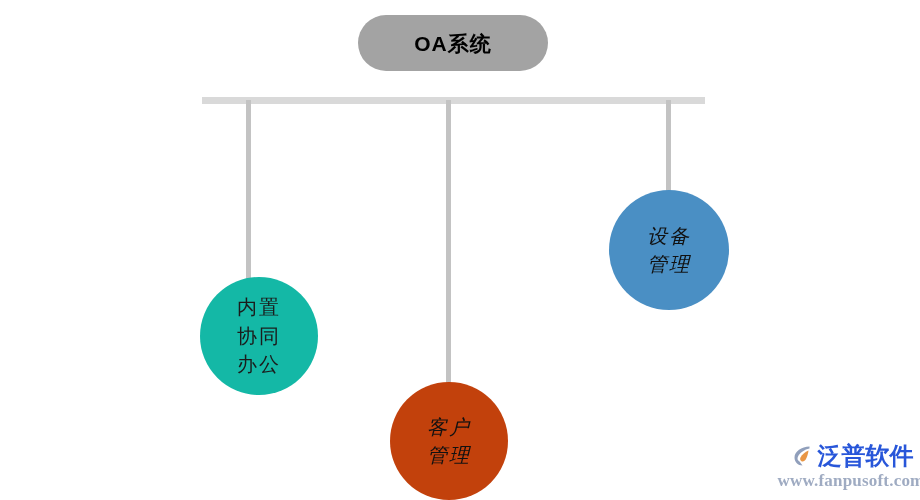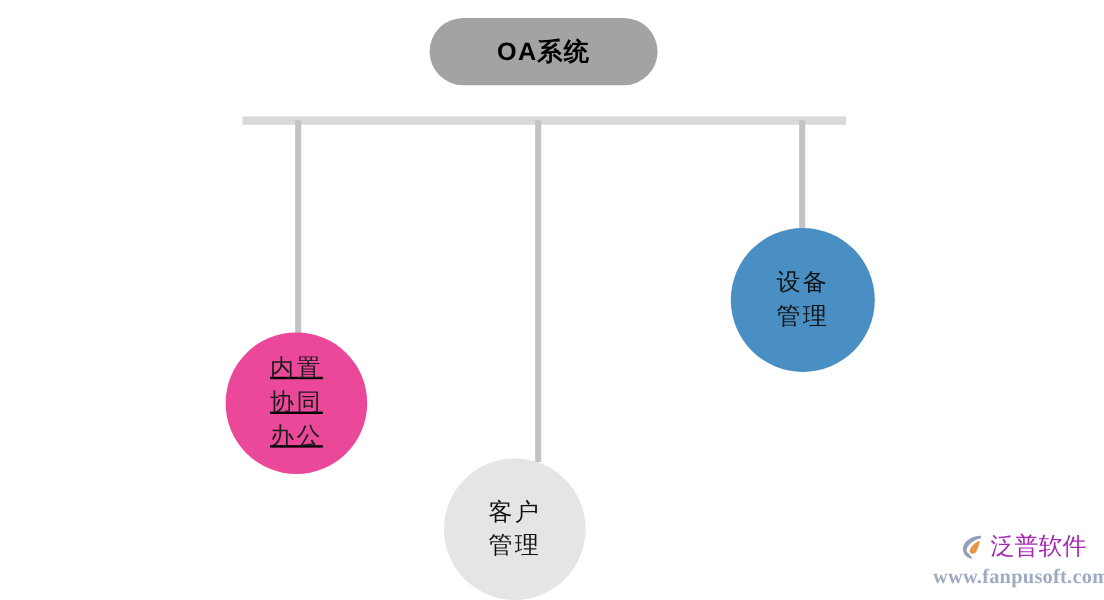--- a/index.html
+++ b/index.html
@@ -95,7 +95,7 @@
     background: #4a8fc4;
   }
   .leaf-node.n2 .leaf-label,
-  .leaf-node.n3 .leaf-label { color: #111111; }
+  .leaf-node.n3 .leaf-label { color: #111111; font-style: italic; }
 
   
   .watermark {

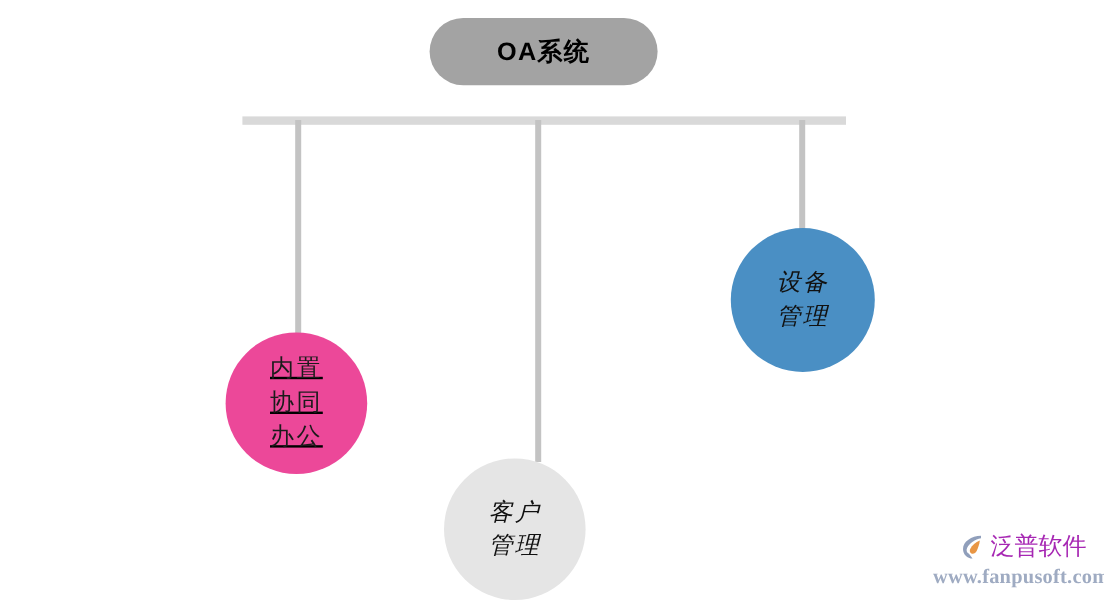--- a/index.html
+++ b/index.html
@@ -79,10 +79,9 @@
     white-space: pre-line;
   }
   .leaf-node.n1 {
-    left: 188px;  top: 277px;
+    left: 200px;  top: 277px;
     width: 118px; height: 118px;
-    background: #ec4899;
-    text-decoration: underline;
+    background: #14b8a6;
   }
   .leaf-node.n2 {
     left: 370px;  top: 382px;

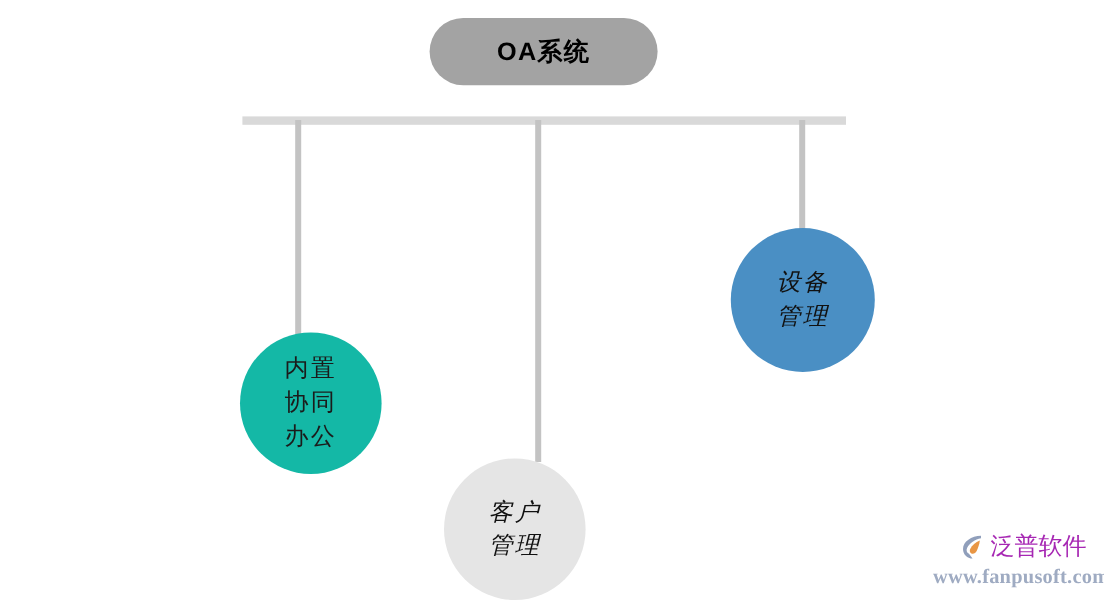--- a/index.html
+++ b/index.html
@@ -84,9 +84,9 @@
     background: #14b8a6;
   }
   .leaf-node.n2 {
-    left: 370px;  top: 382px;
+    left: 390px;  top: 382px;
     width: 118px; height: 118px;
-    background: #e5e5e5;
+    background: #c2410c;
   }
   .leaf-node.n3 {
     left: 609px;  top: 190px;

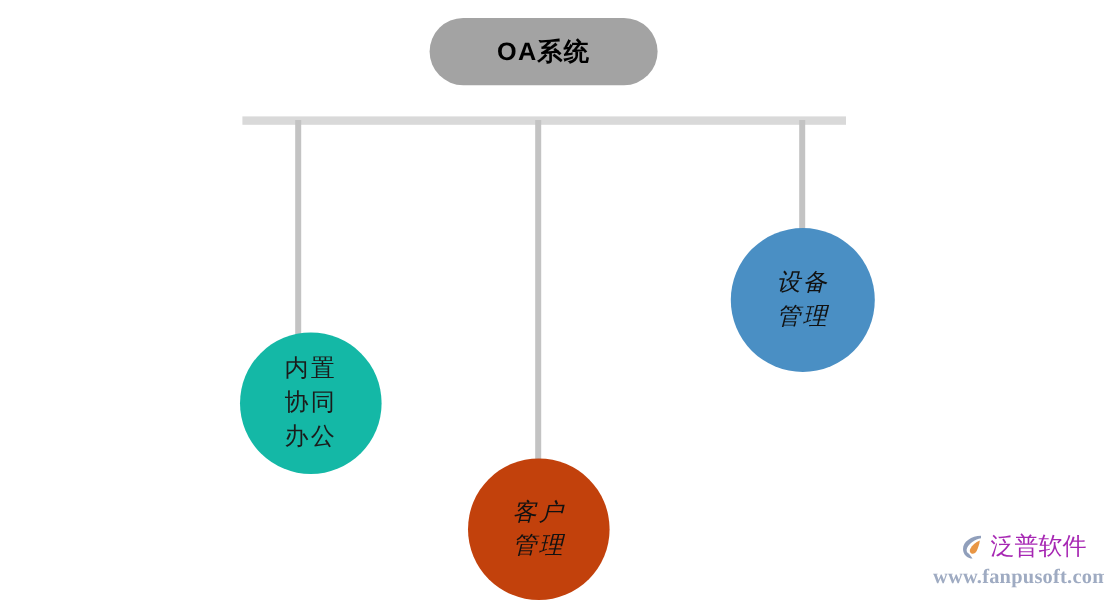--- a/index.html
+++ b/index.html
@@ -120,9 +120,9 @@
     flex: 0 0 26px;
   }
   .watermark-name {
-    font-size: 20px;
-    font-weight: normal;
-    color: #a21caf;
+    font-size: 24px;
+    font-weight: bold;
+    color: #1d4ed8;
     line-height: 1;
     letter-spacing: 0px;
     white-space: nowrap;

